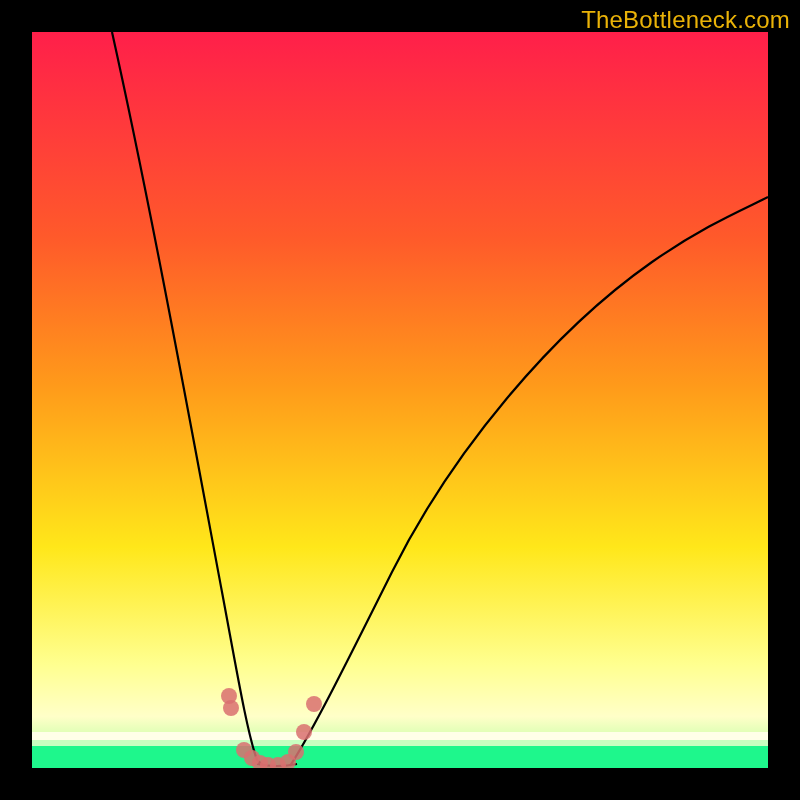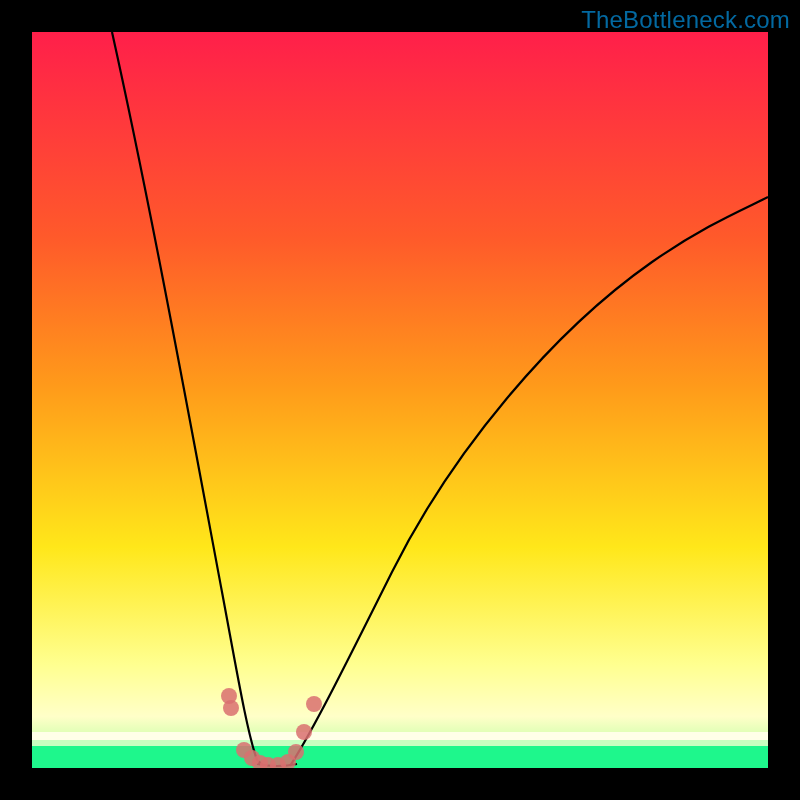--- a/index.html
+++ b/index.html
@@ -30,7 +30,7 @@
     position: absolute;
     top: 6px;
     right: 10px;
-    color: #0369a1;
+    color: #eab308;
     font-size: 24px;
     font-weight: 500;
     z-index: 5;

